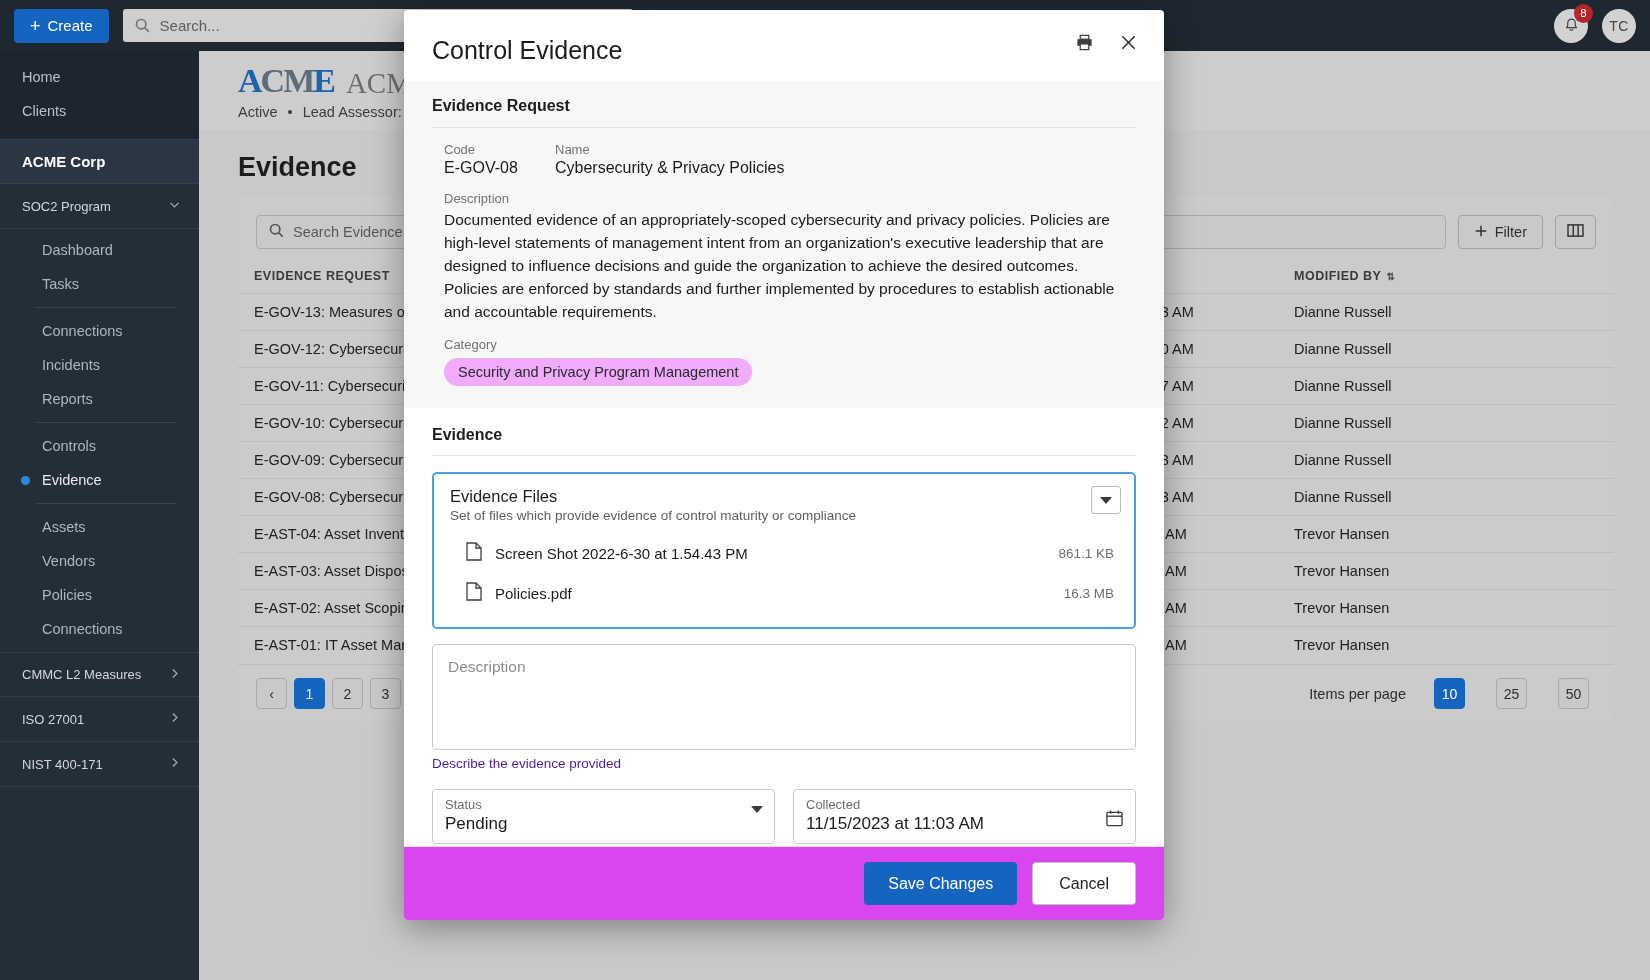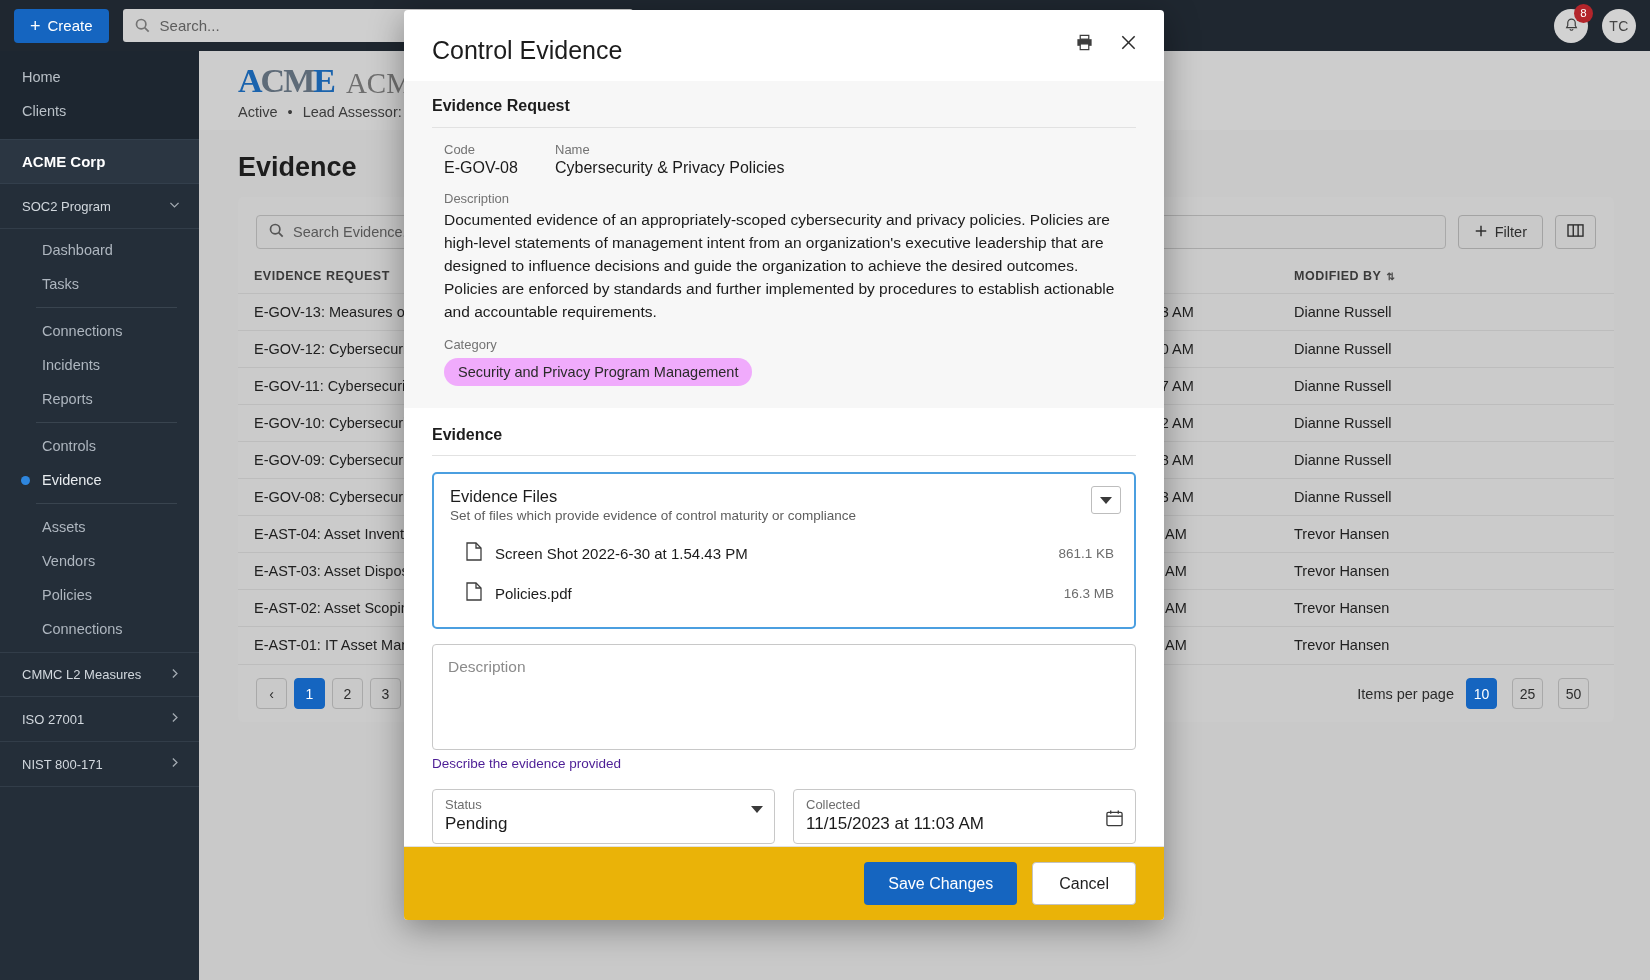--- a/index.html
+++ b/index.html
@@ -134,7 +134,7 @@
     margin-right: 7px; cursor: pointer;
   }
   .pg.on { background: #1565c0; border-color: #1565c0; color: #fff; }
-  .ipp { margin-left: auto; display: flex; align-items: center; gap: 8px; }
+  .ipp { margin-left: auto; display: flex; align-items: center; gap: 24px; }
   .ipp-label { font-size: 14.5px; color: #2b2b2b; margin-right: 4px; }
 
   

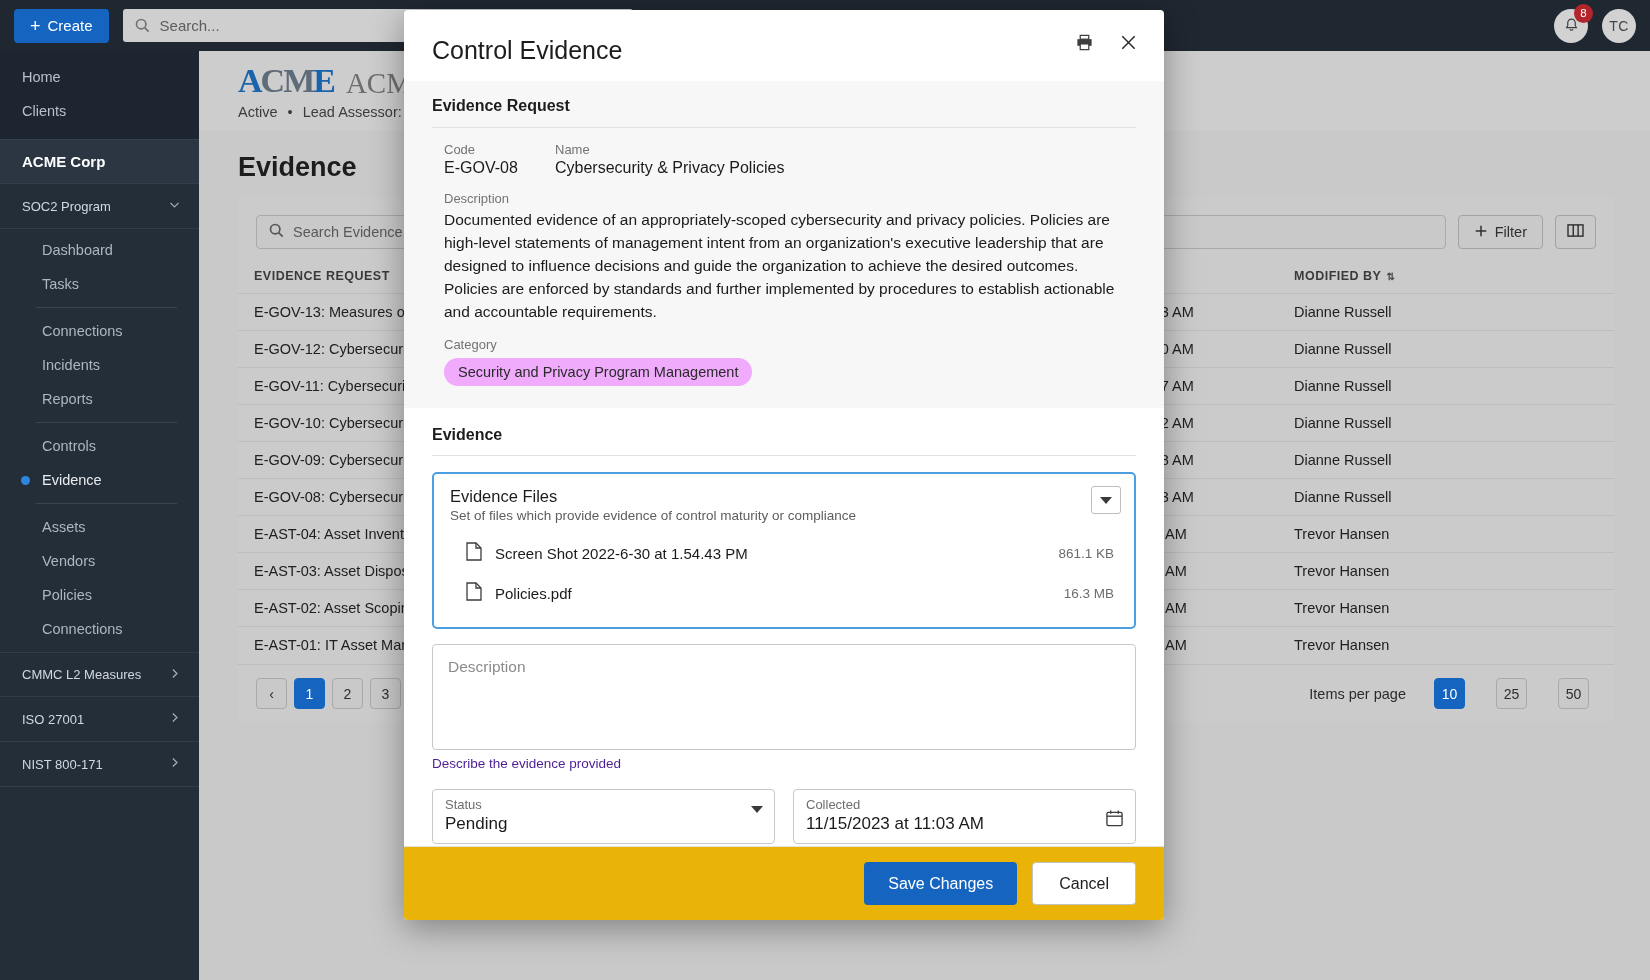--- a/index.html
+++ b/index.html
@@ -326,7 +326,7 @@
       </span>
     </div>
     <div class="sb-group">
-      <span>NIST 800-171</span>
+      <span>NIST 400-171</span>
       <span class="chev">
         <svg width="13" height="13" viewBox="0 0 16 16">
             <path d="M6 3l5 5-5 5" fill="none" stroke="#c3c9cf" stroke-width="1.6"></path>

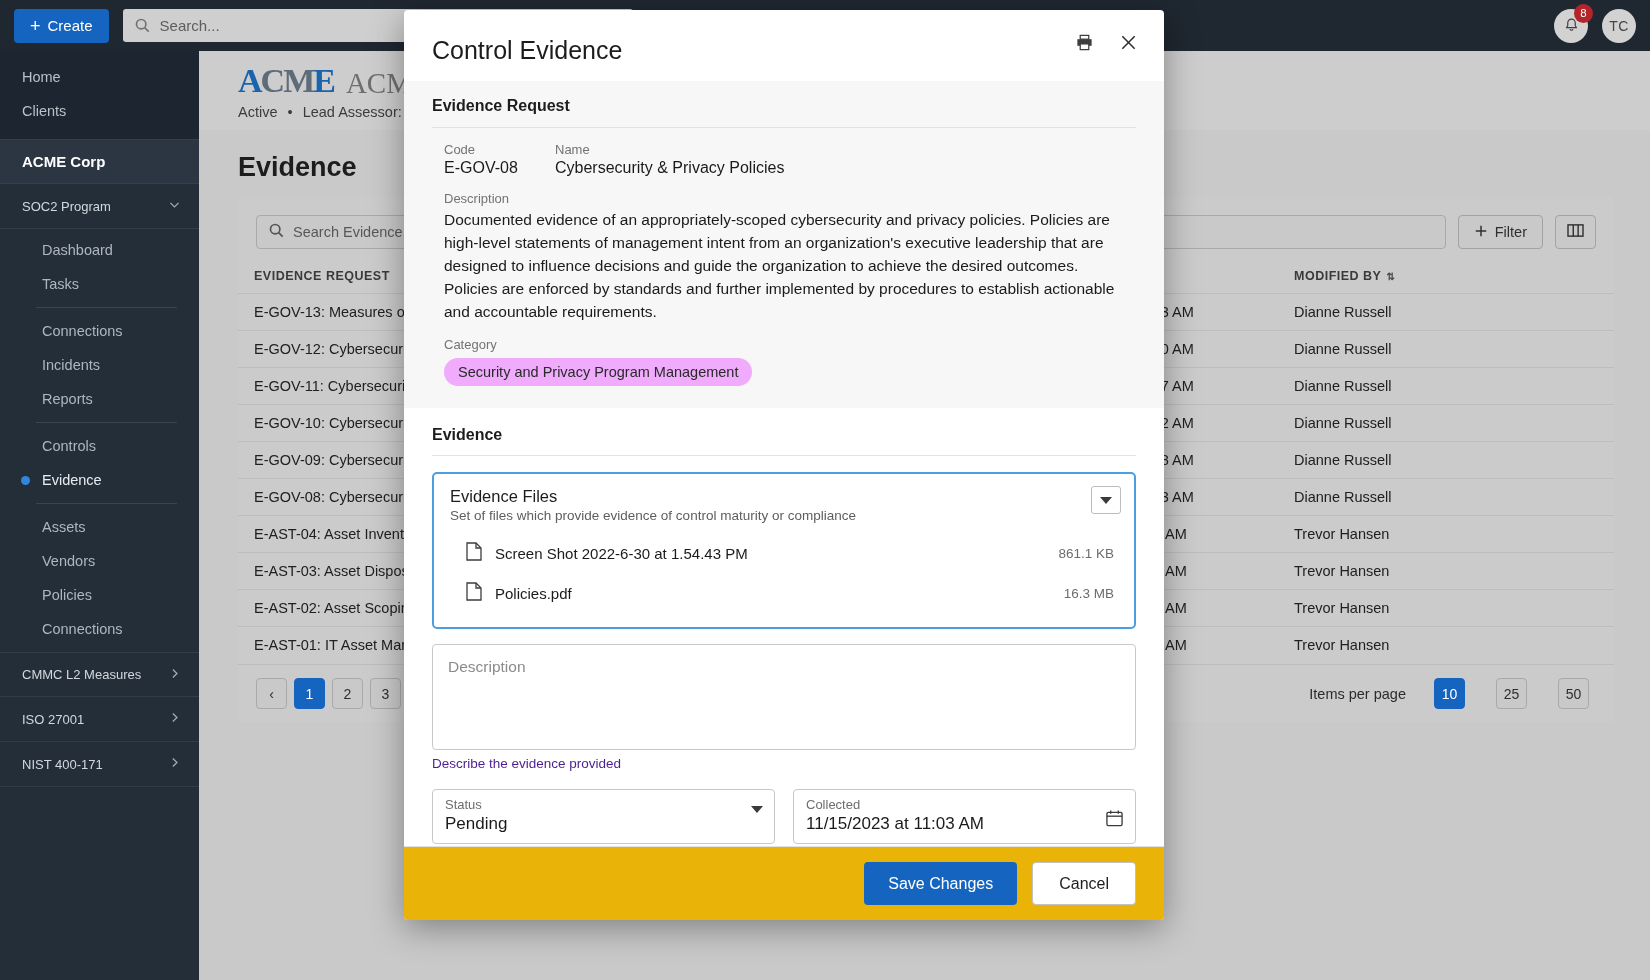--- a/index.html
+++ b/index.html
@@ -205,7 +205,7 @@
 
   .m-foot {
     flex: 0 0 auto; border-top: 1px solid #e1e1e1; padding: 15px 28px;
-    display: flex; justify-content: flex-end; gap: 15px; background: #eab308;
+    display: flex; justify-content: flex-end; gap: 15px; background: #d946ef;
   }
   .btn-primary {
     background: #1565c0; color: #fff; border: none; border-radius: 4px;

